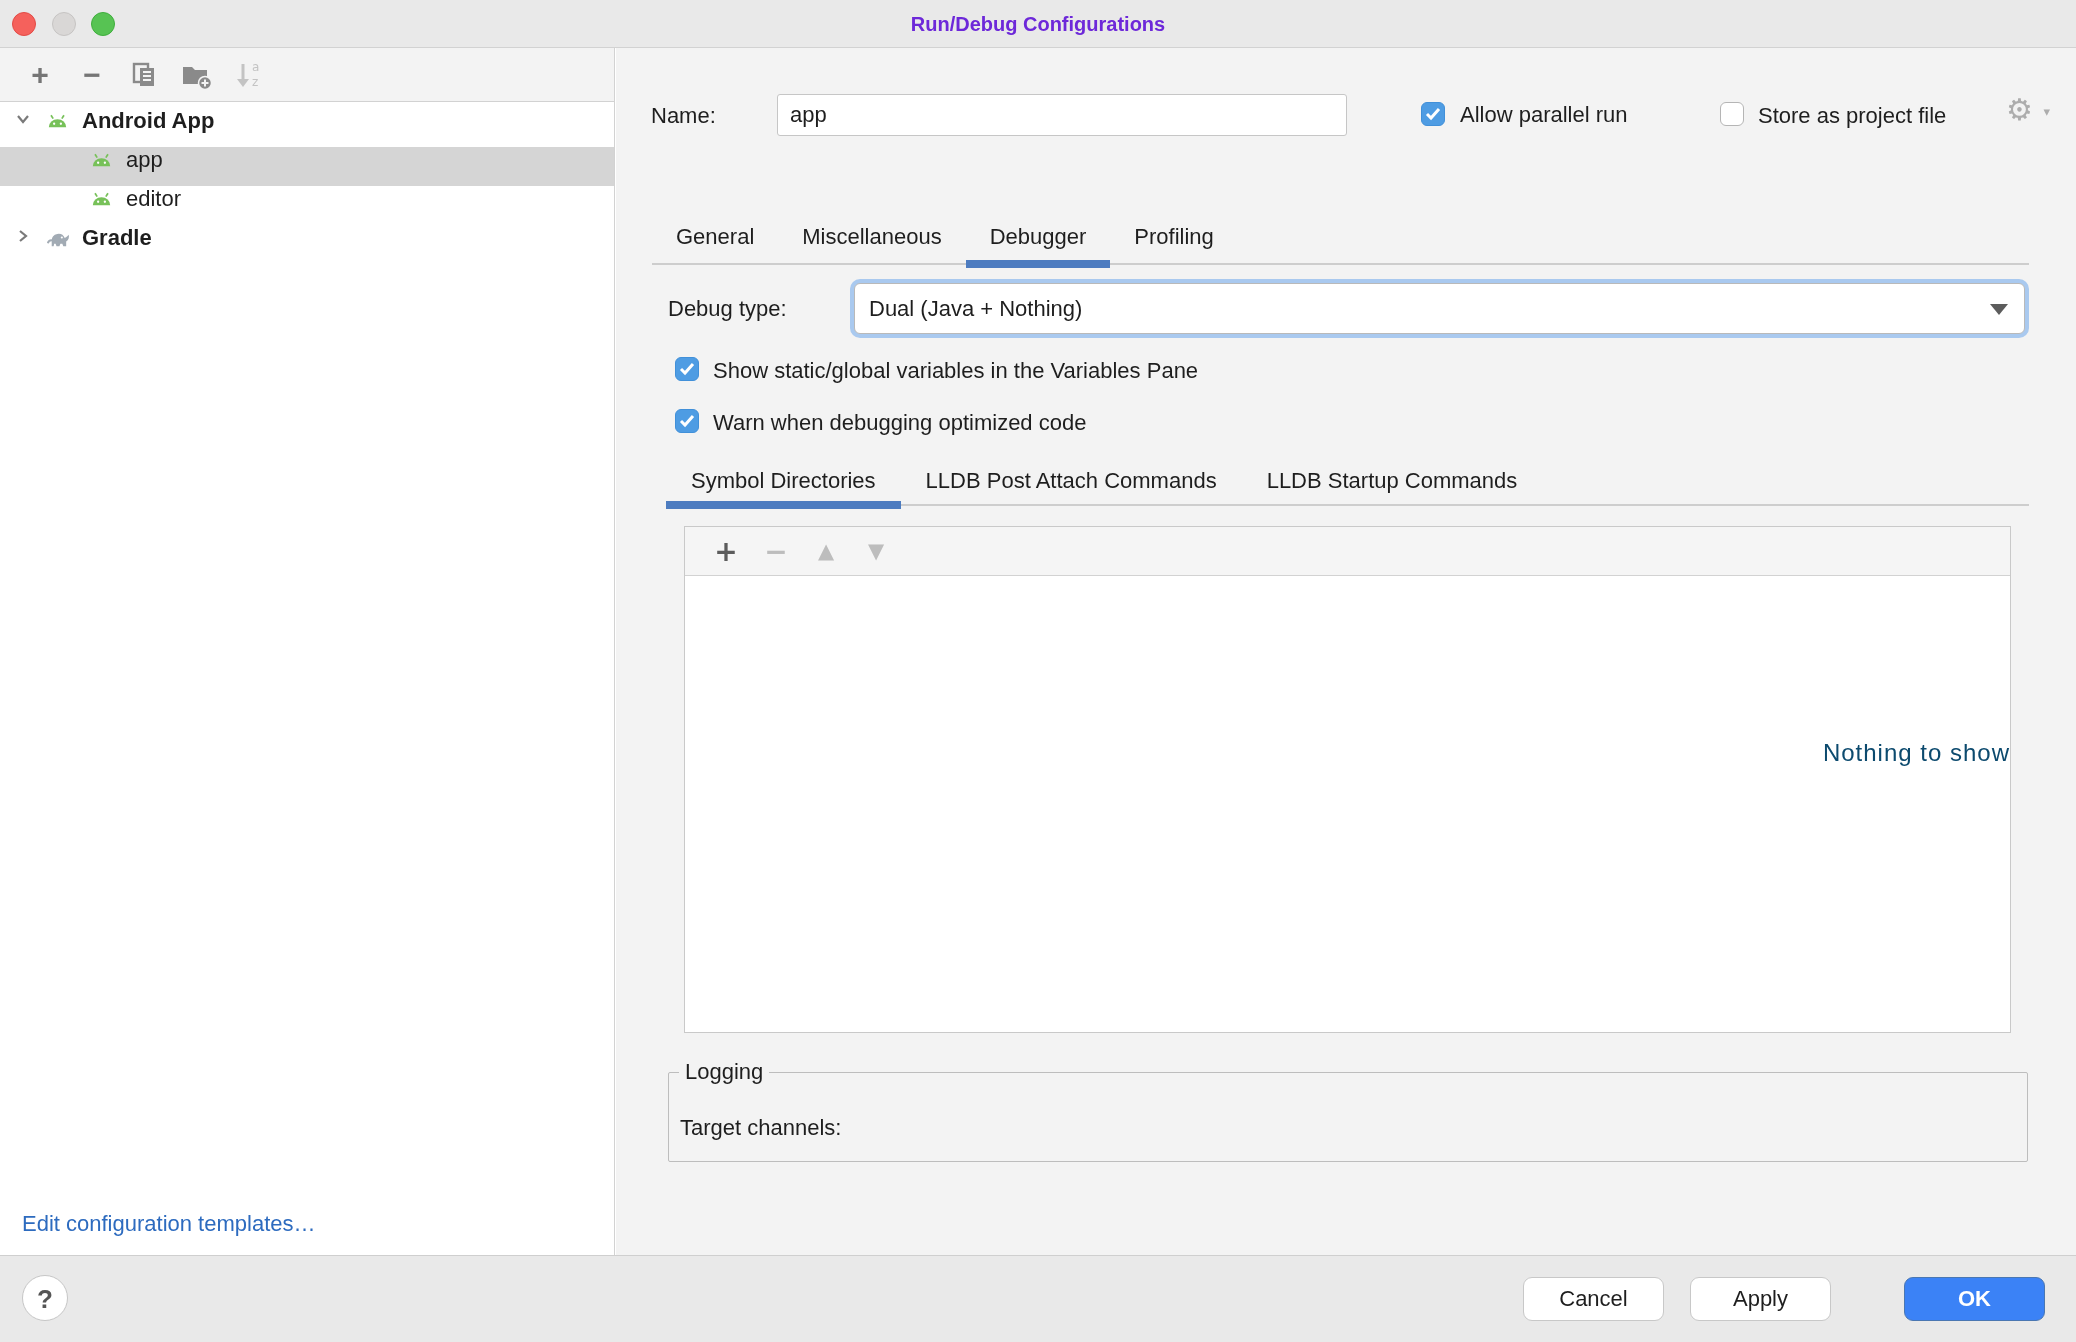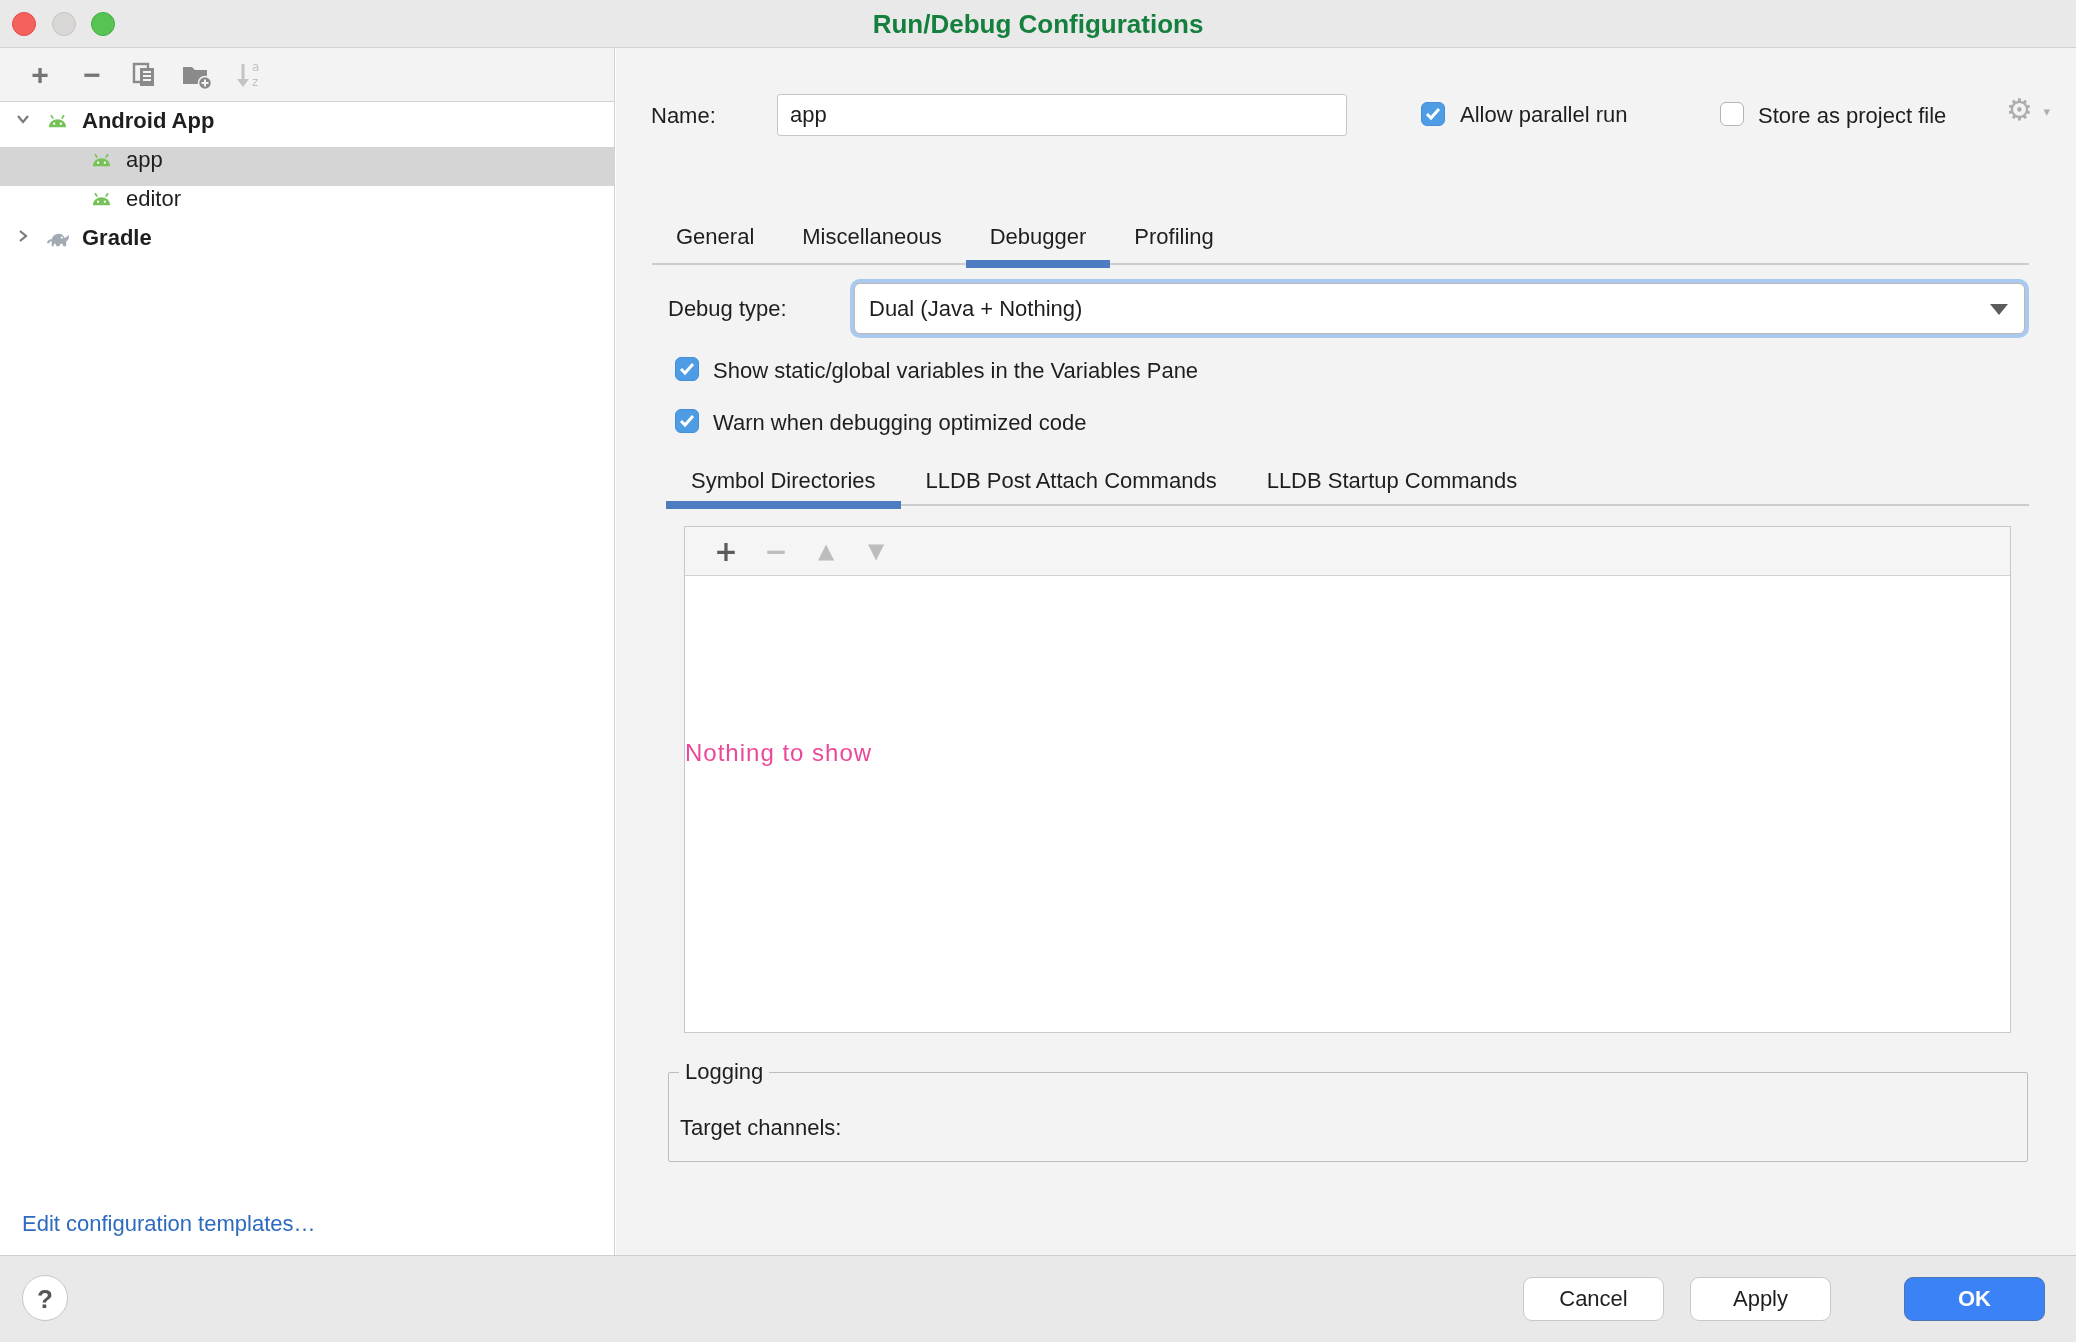--- a/index.html
+++ b/index.html
@@ -12,7 +12,7 @@
   .tl-red   { left:12px;  background:#f5615c; border:1px solid #e24b46; }
   .tl-gray  { left:52px;  background:#d9d7d6; border:1px solid #c6c4c3; }
   .tl-green { left:91px;  background:#57c353; border:1px solid #3fae3d; }
-  .win-title { position:absolute; left:0; right:0; top:0; height:48px; line-height:48px; text-align:center; font-size:26px; font-weight:bold; color:#15803d; }
+  .win-title { position:absolute; left:0; right:0; top:0; height:48px; line-height:48px; text-align:center; font-size:20px; font-weight:bold; color:#6d28d9; }
 
   
   .sidebar { position:absolute; left:0; top:48px; width:615px; bottom:87px; background:#fff; border-right:1px solid #d2d2d2; }

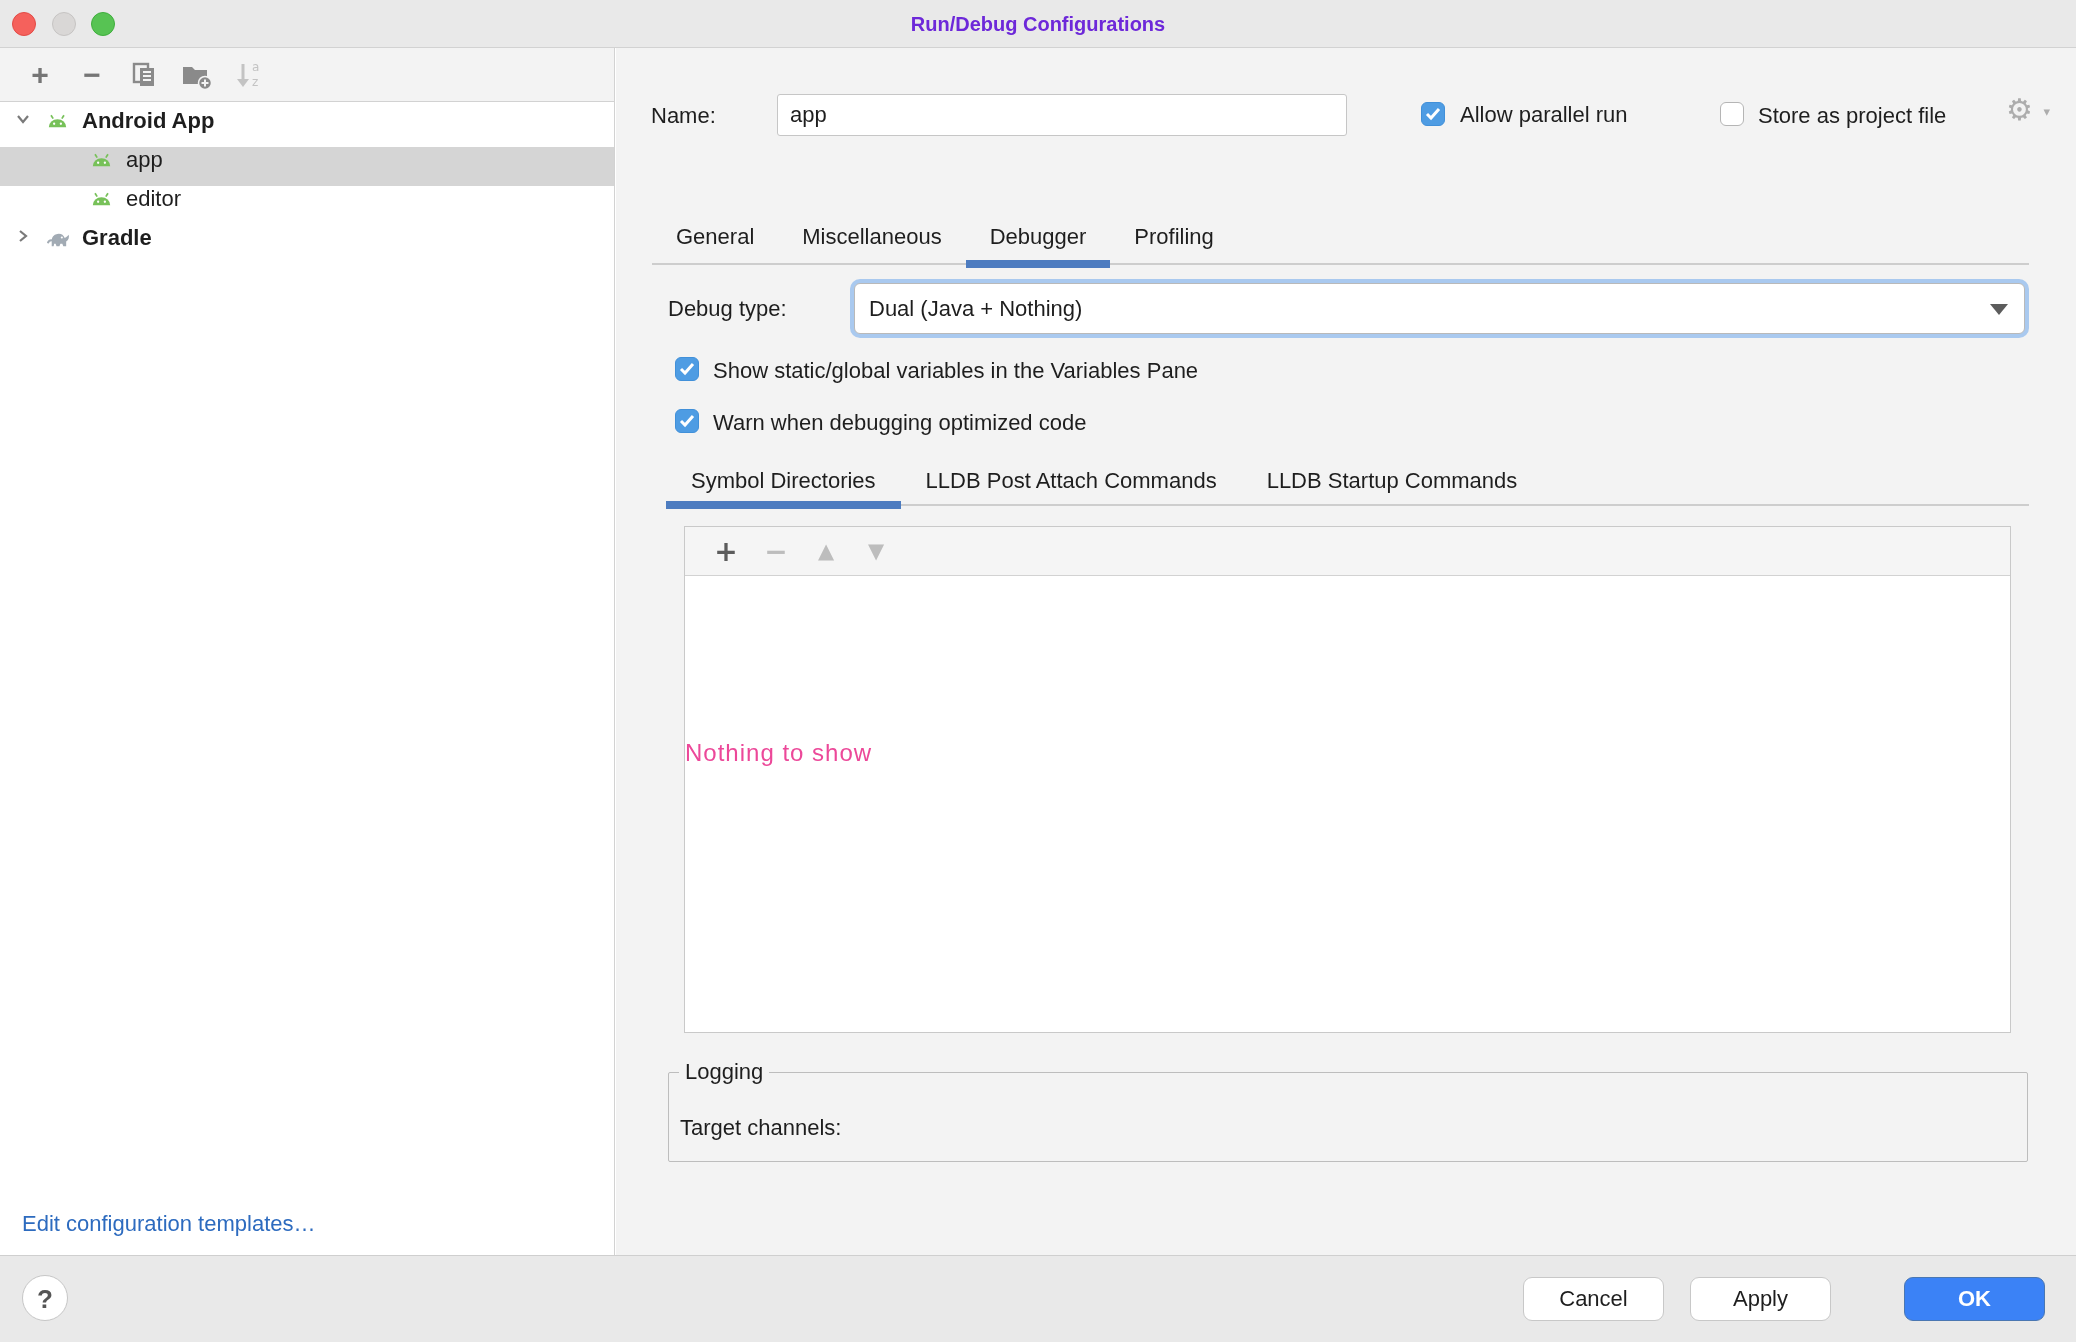--- a/index.html
+++ b/index.html
@@ -78,7 +78,7 @@
   .pt-btn { width:50px; height:34px; display:flex; align-items:center; justify-content:center; color:#5c5c5c; font-size:28px; font-weight:bold; font-family:"DejaVu Sans",sans-serif; }
   .pt-btn.disabled { color:#bdbdbd; }
   .pt-tri { font-size:21px; }
-  .empty-text { position:absolute; left:0; right:0; top:212px; text-align:left; font-size:24px; color:#ec4899; letter-spacing:1px; }
+  .empty-text { position:absolute; left:0; right:0; top:212px; text-align:right; font-size:24px; color:#0c4a6e; letter-spacing:1px; }
 
   
   .logging { position:absolute; left:52px; top:1011px; width:1360px; height:103px; border:1px solid #bdbdbd; border-radius:2px; }

